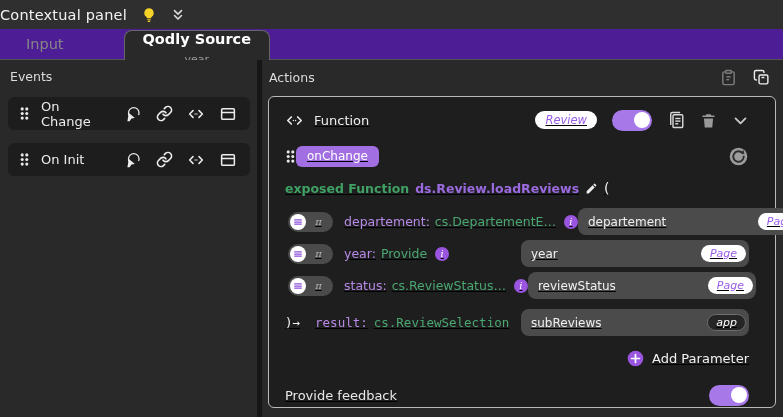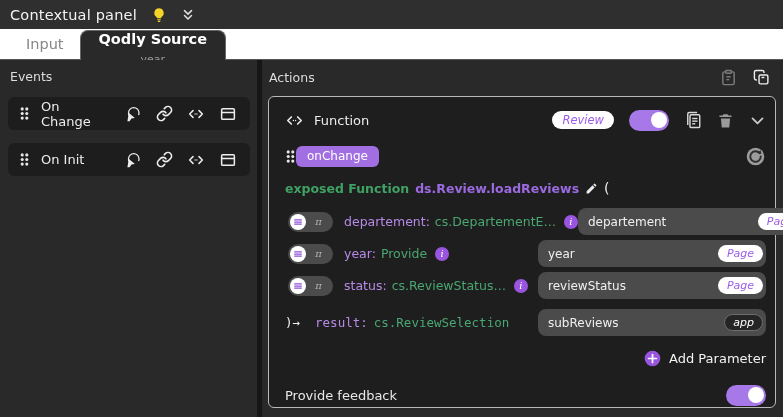--- a/index.html
+++ b/index.html
@@ -7,7 +7,7 @@
   .screen{position:relative;width:783px;height:417px;background:#292929;overflow:hidden;}
 
   
-  .topbar{position:absolute;top:0;left:0;right:0;height:29px;background:#2f2f2f;display:flex;align-items:center;padding-left:10px;box-sizing:border-box;gap:14px;}
+  .topbar{position:absolute;top:0;left:0;right:0;height:29px;background:#2f2f2f;display:flex;align-items:center;padding-left:0;box-sizing:border-box;gap:14px;}
   .topbar-title{font-size:14.5px;color:#f2f2f2;letter-spacing:.2px;}
   .icon-btn{display:flex;align-items:center;justify-content:center;cursor:pointer;background:none;border:none;padding:0;}
 

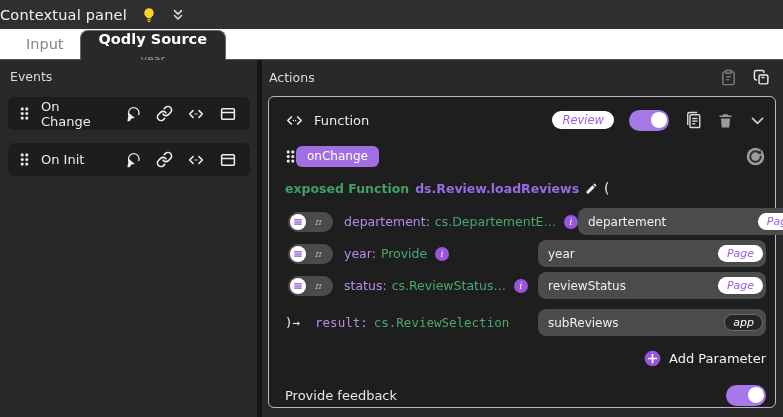--- a/index.html
+++ b/index.html
@@ -12,7 +12,7 @@
   .icon-btn{display:flex;align-items:center;justify-content:center;cursor:pointer;background:none;border:none;padding:0;}
 
   
-  .tabbar{position:absolute;top:29px;left:0;right:0;height:30px;background:#ffffff;border-bottom:1px solid #565656;display:flex;align-items:flex-end;padding-left:10px;box-sizing:content-box;}
+  .tabbar{position:absolute;top:29px;left:0;right:0;height:30px;background:#4c1d95;border-bottom:1px solid #565656;display:flex;align-items:flex-end;padding-left:10px;box-sizing:content-box;gap:44px;}
   .tab{font-size:14.5px;color:#868686;padding:0 16px;height:30px;display:flex;align-items:center;}
   .tab.active{background:#292929;border:1px solid #666;border-bottom:none;border-radius:8px 8px 0 0;margin-bottom:-1px;color:#fff;font-weight:bold;gap:6px;padding:0 18px;box-sizing:border-box;flex-direction:column;}
   .tab-suffix{font-size:11px;color:#9a9a9a;font-weight:normal;}

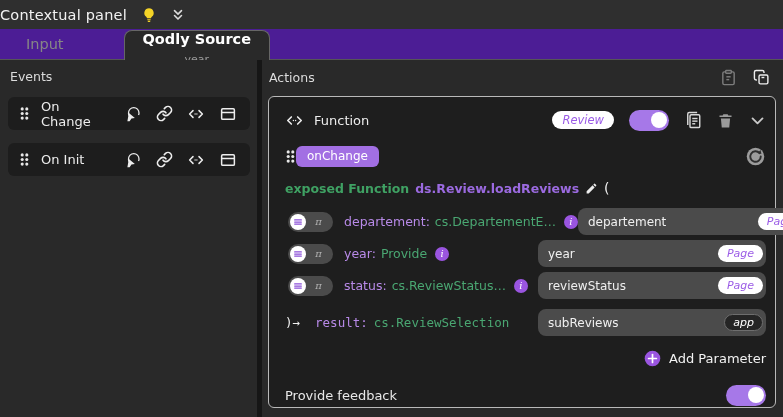--- a/index.html
+++ b/index.html
@@ -36,7 +36,7 @@
   .actions-icons{margin-left:auto;display:flex;align-items:center;gap:16px;}
 
   
-  .card{position:absolute;left:6px;right:7px;top:36px;bottom:9px;background:#1e1e1e;border:1px solid #b9b9b9;border-radius:6px;box-sizing:border-box;padding:0 9px 0 16px;display:flex;flex-direction:column;}
+  .card{position:absolute;left:6px;right:7px;top:36px;bottom:9px;background:#1e1e1e;border:1px solid #b9b9b9;border-radius:6px;box-sizing:border-box;padding:0 26px 0 16px;display:flex;flex-direction:column;text-decoration:underline;}
   .card-header{height:46px;display:flex;align-items:center;gap:10px;flex:none;}
   .card-type{font-size:13px;color:#ececec;}
   .card-header-right{margin-left:auto;display:flex;align-items:center;gap:15px;}

